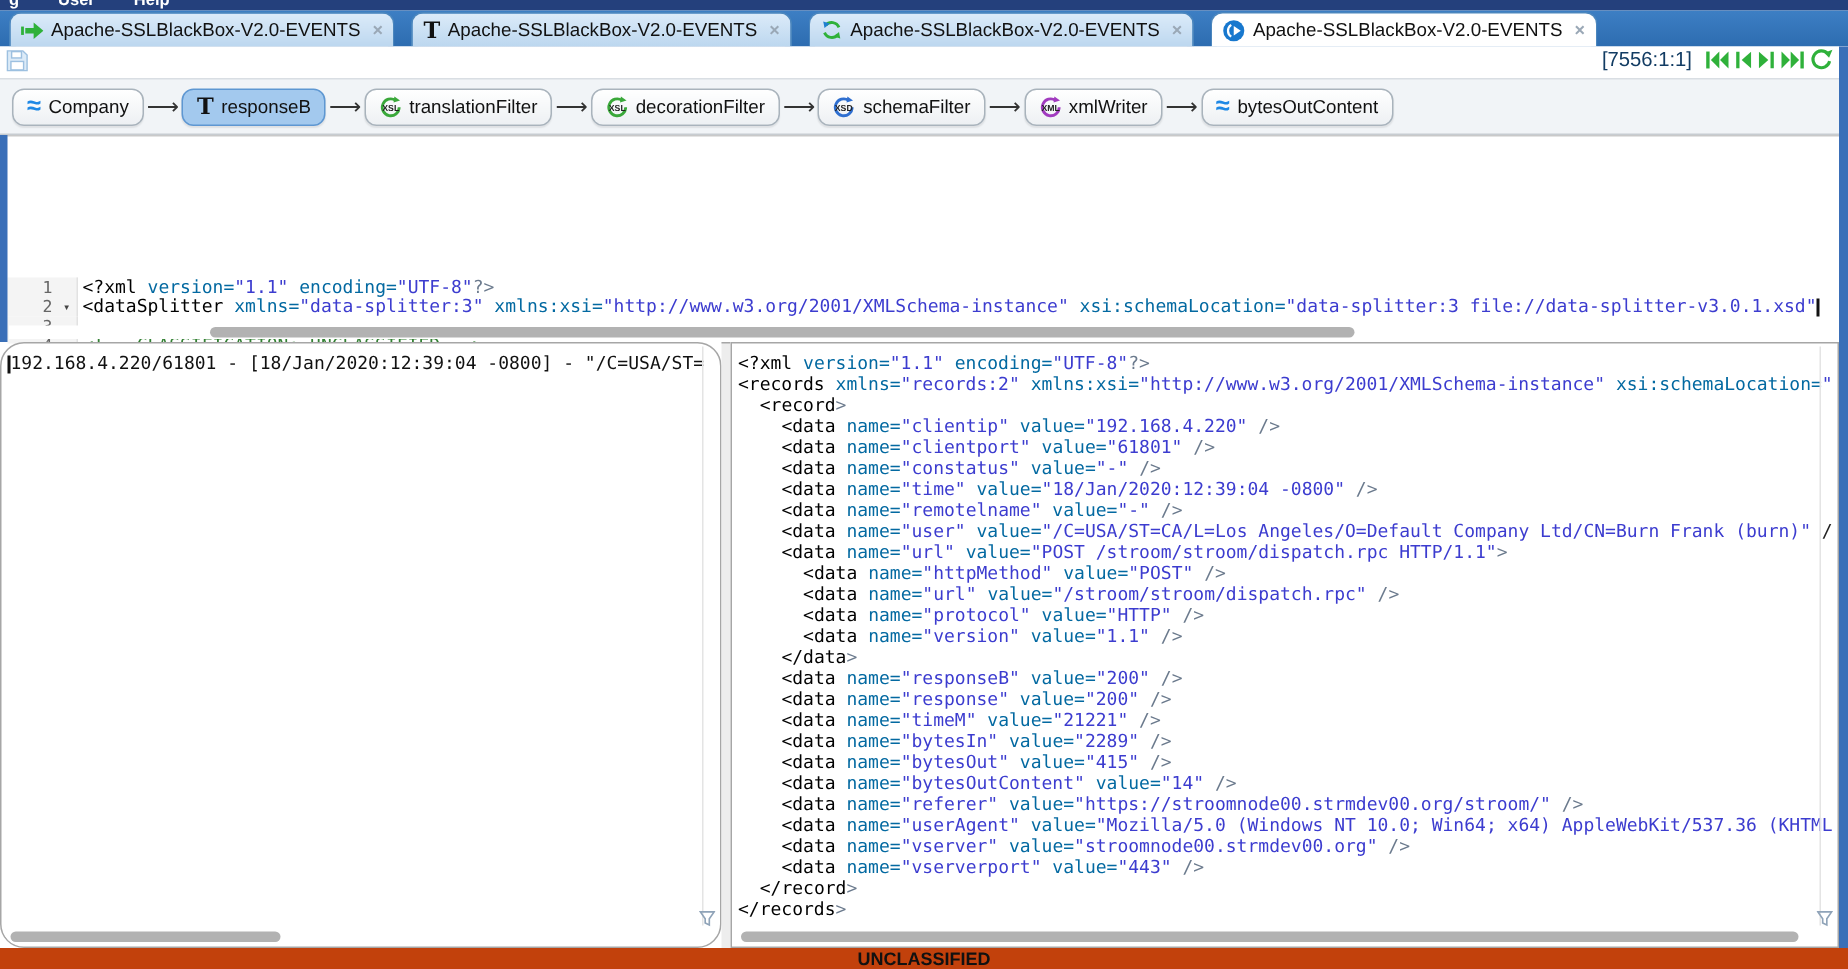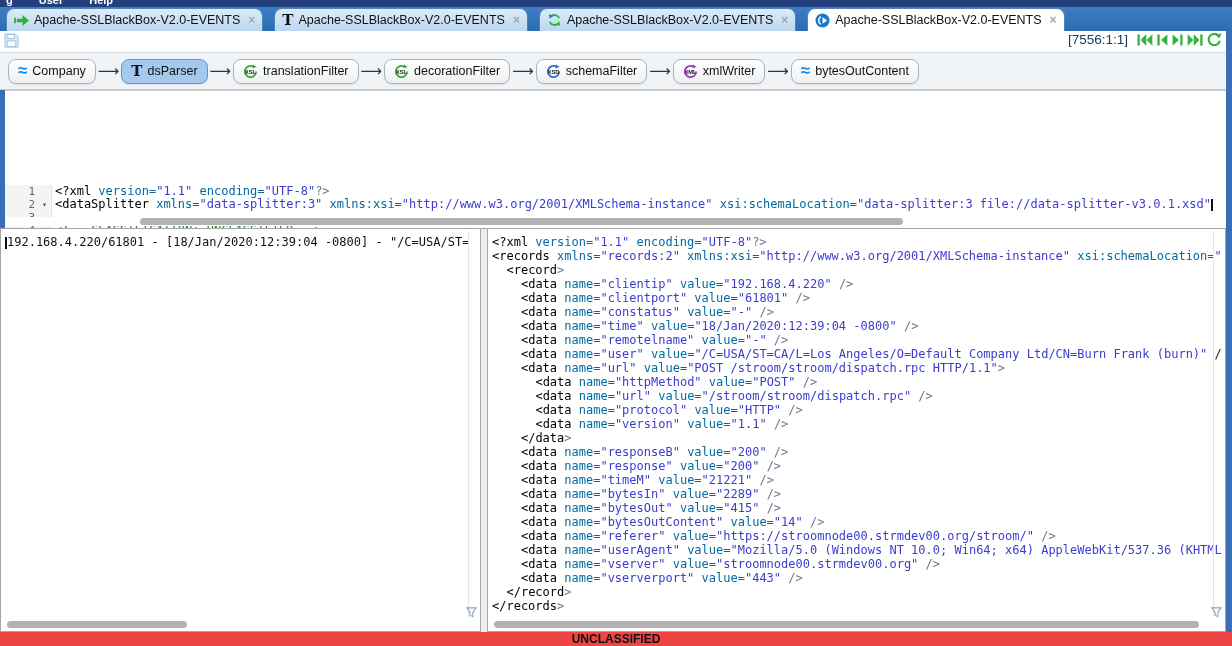--- a/index.html
+++ b/index.html
@@ -177,7 +177,7 @@
         <span class="icon">
           <span class="ticon">T</span>
         </span>
-        <span>dsParser</span>
+        <span>responseB</span>
       </div>
       <span class="parrow">⟶</span>
       <div class="pel">

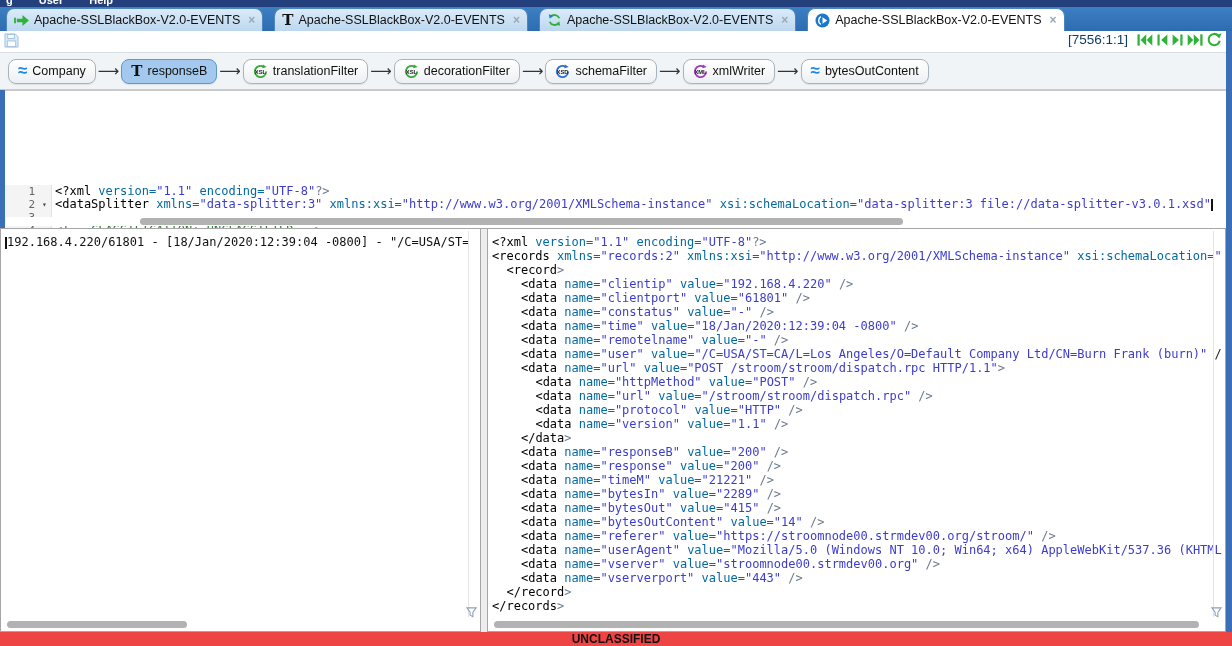--- a/index.html
+++ b/index.html
@@ -53,7 +53,7 @@
   
   .pane{position:absolute;top:228px;height:404px;background:#fff;border:1px solid #a6a6a6;
         box-sizing:border-box;overflow:hidden;}
-  .pane-left{left:0;width:481px;}
+  .pane-left{left:0;width:481px;border-radius:16px;}
   .divider{position:absolute;left:481px;top:228px;width:6px;height:404px;background:#ededed;
            border-top:1px solid #a6a6a6;box-sizing:border-box;}
   .pane-right{left:487px;width:739px;}

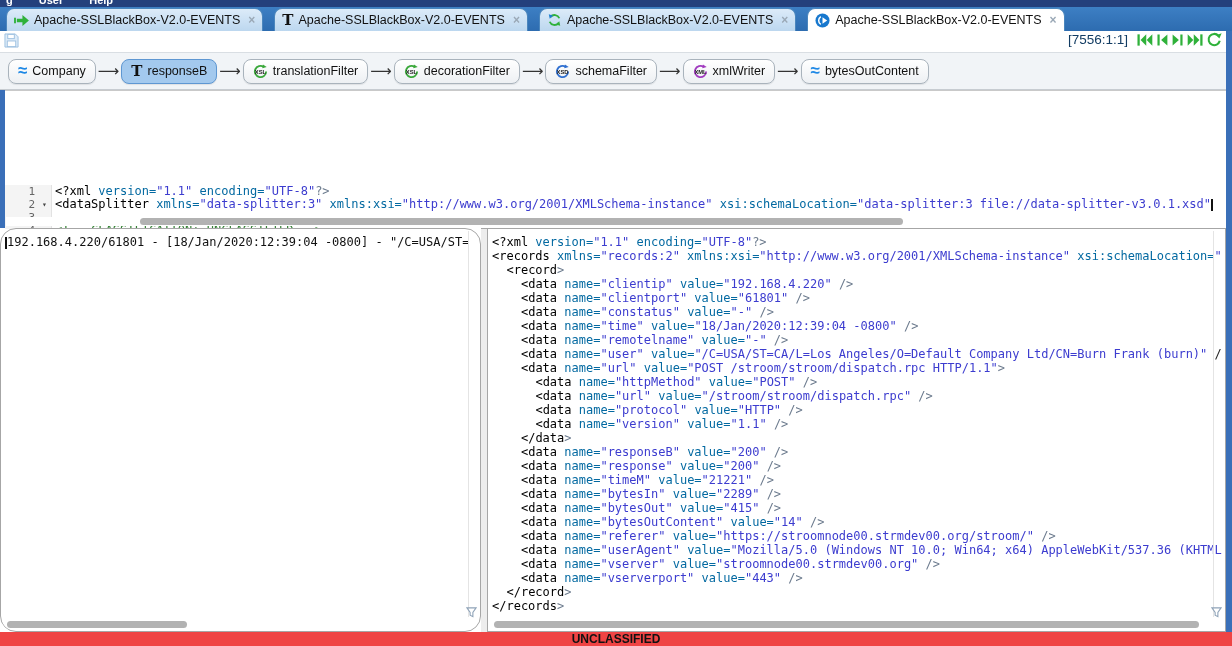--- a/index.html
+++ b/index.html
@@ -62,7 +62,7 @@
   .vtrack{position:absolute;top:2px;right:2px;width:9px;bottom:14px;border-left:1px solid #e4e4e4;}
   .funnel{position:absolute;right:3px;bottom:13px;}
   
-  .statusbar{position:absolute;left:0;top:632px;width:100%;height:14px;background:#ef4444;
+  .statusbar{position:absolute;left:0;top:632px;width:100%;height:14px;background:#c2410c;
              text-align:center;font-size:12px;font-weight:bold;color:#111;line-height:14px;}
   .bluestrip-right{position:absolute;right:0;top:31px;width:6px;height:601px;background:#3a6fb8;}
 </style>

